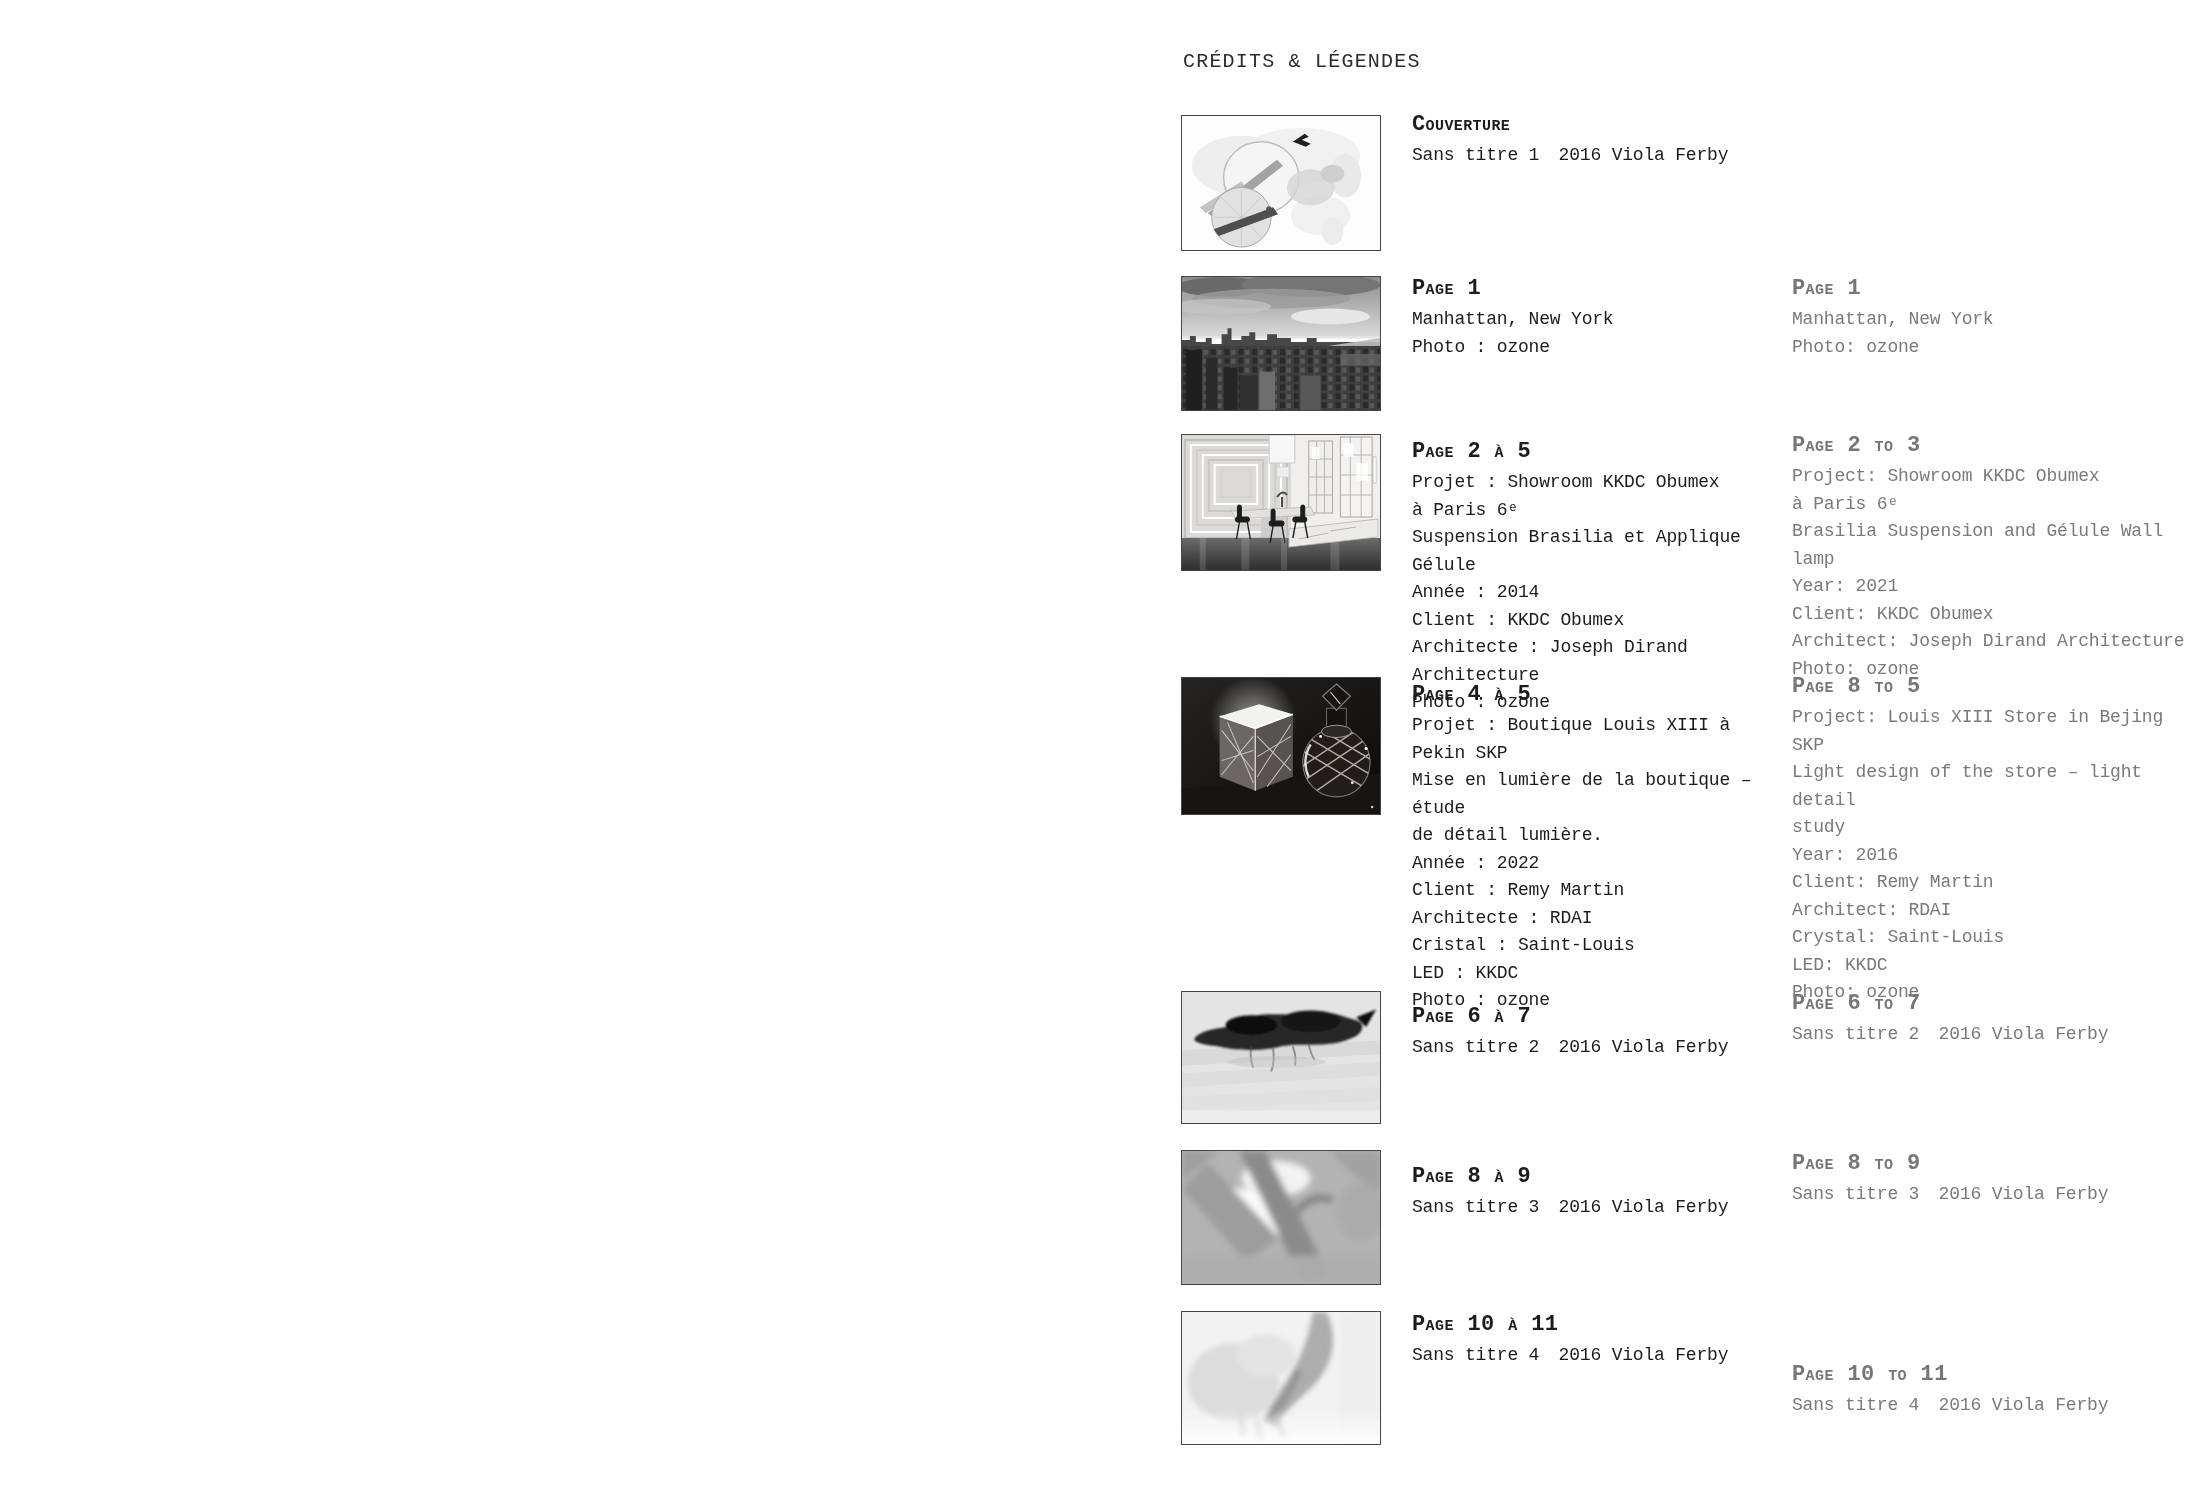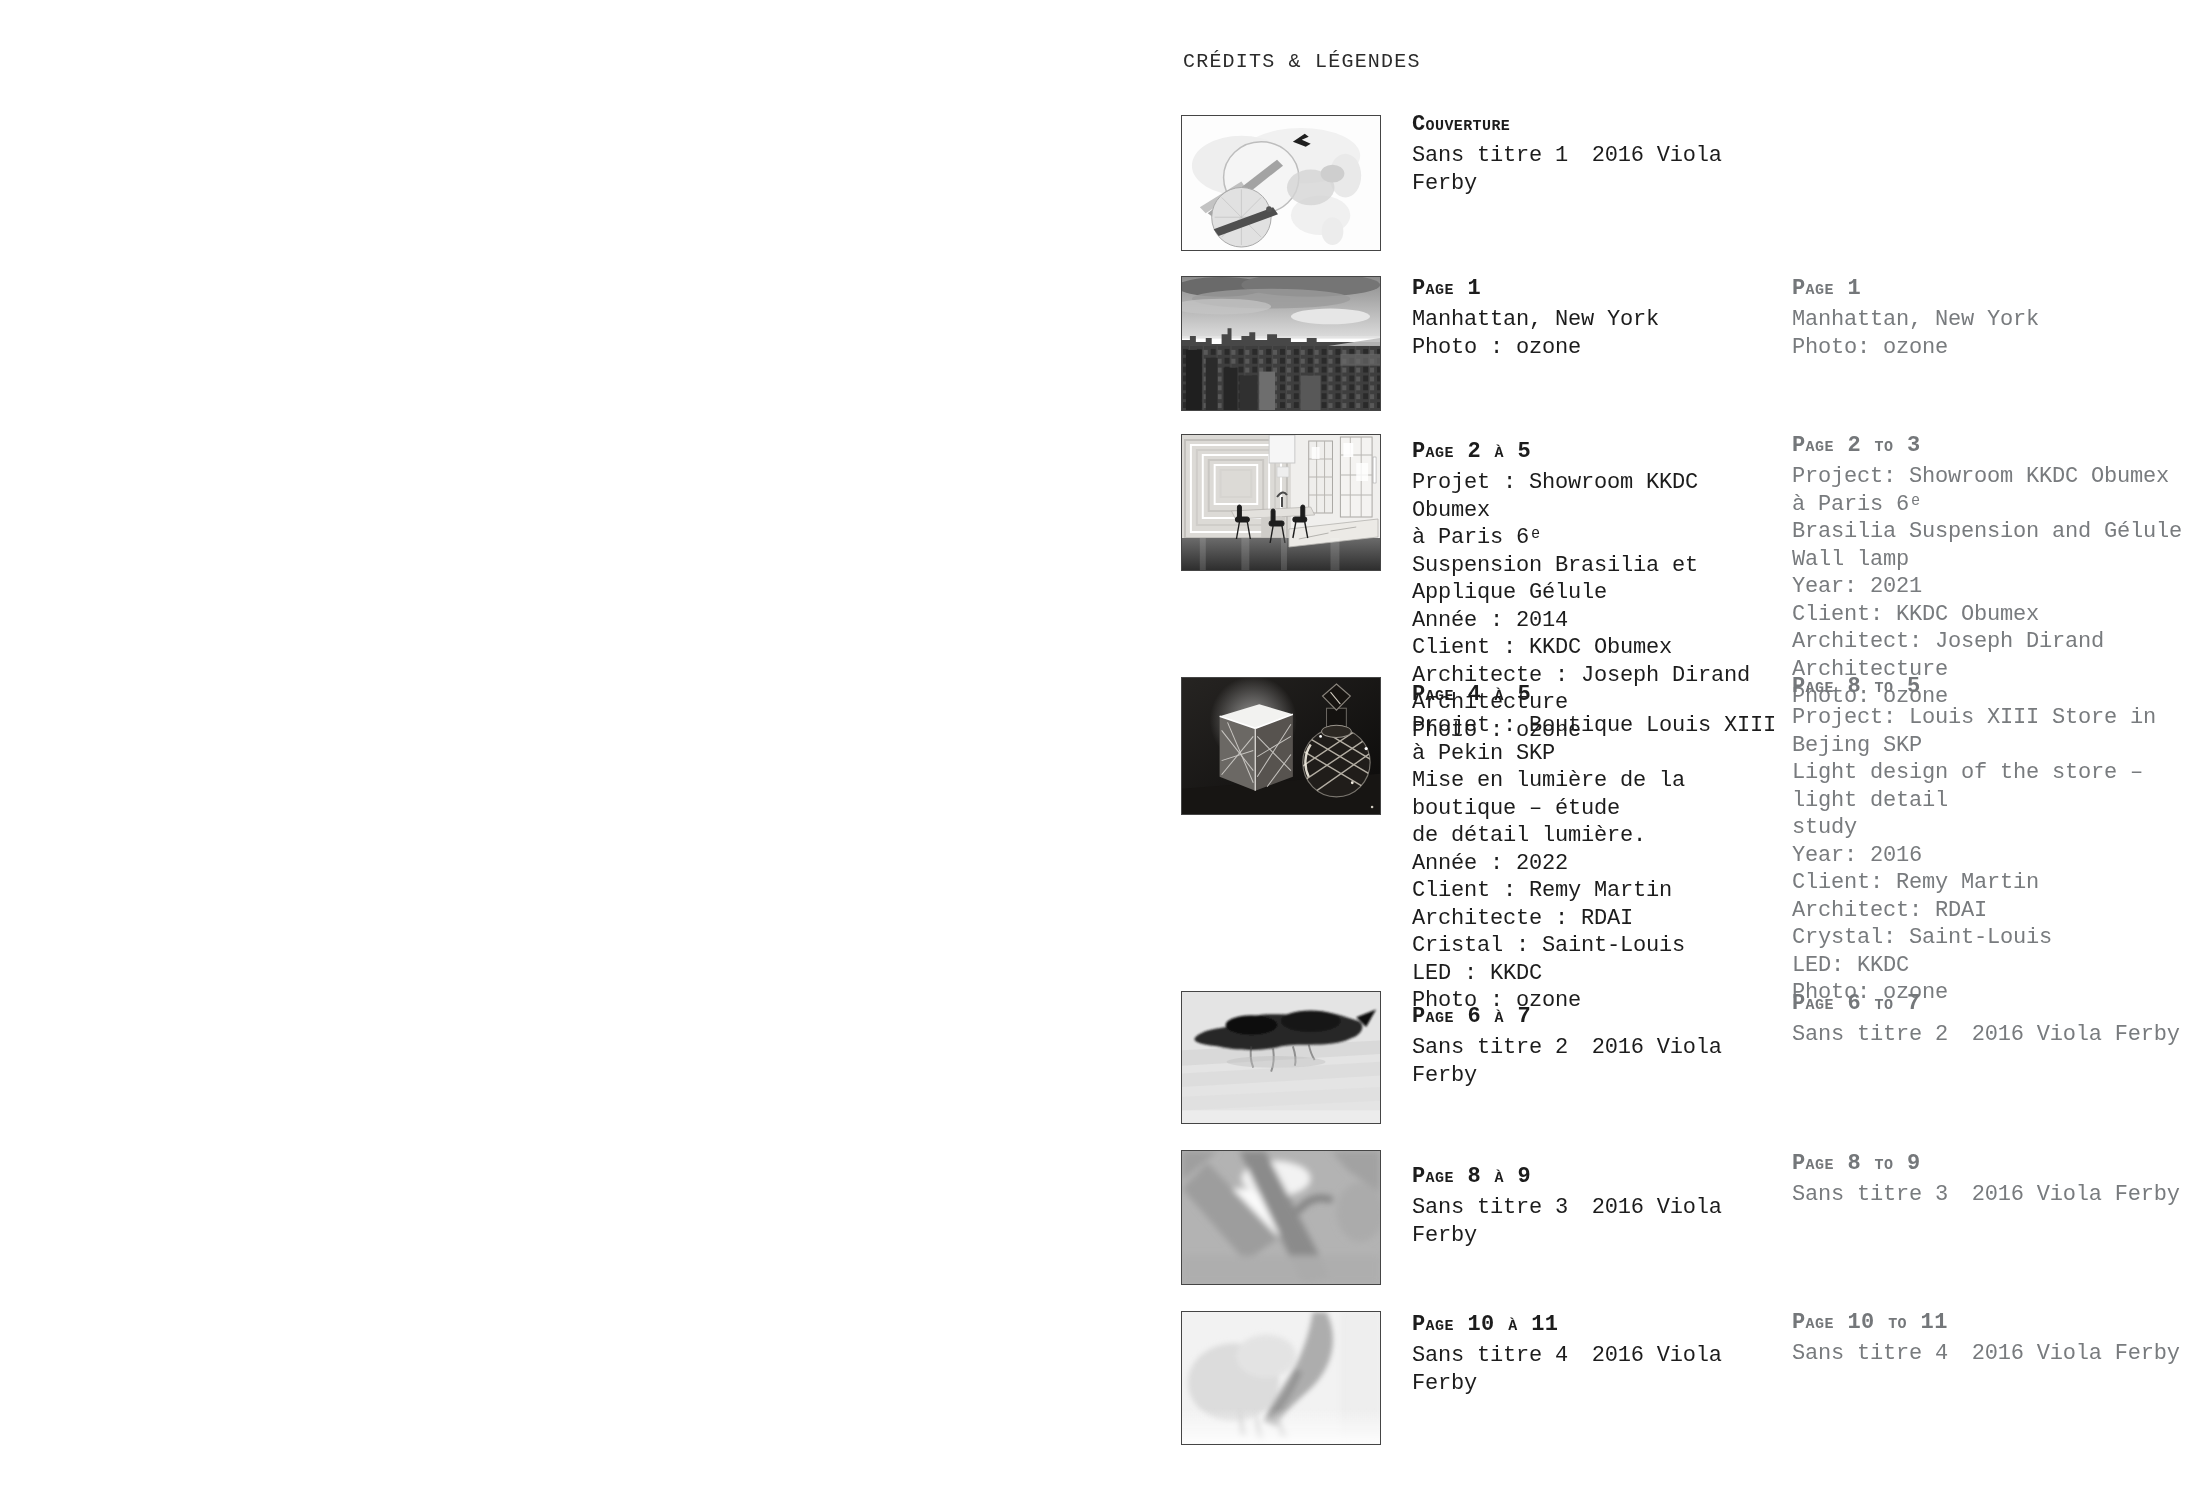--- a/index.html
+++ b/index.html
@@ -24,7 +24,7 @@
     font-variant:small-caps;letter-spacing:.4px;color:#1c1c1c;
   }
   .b{
-    margin:2px 0 0 0;font-size:22px;line-height:27.5px;letter-spacing:-.2px;
+    margin:2px 0 0 0;font-size:18px;line-height:27.5px;letter-spacing:-.2px;
     white-space:pre-line;color:#1c1c1c;
   }
   .en .h{color:#74777a;}

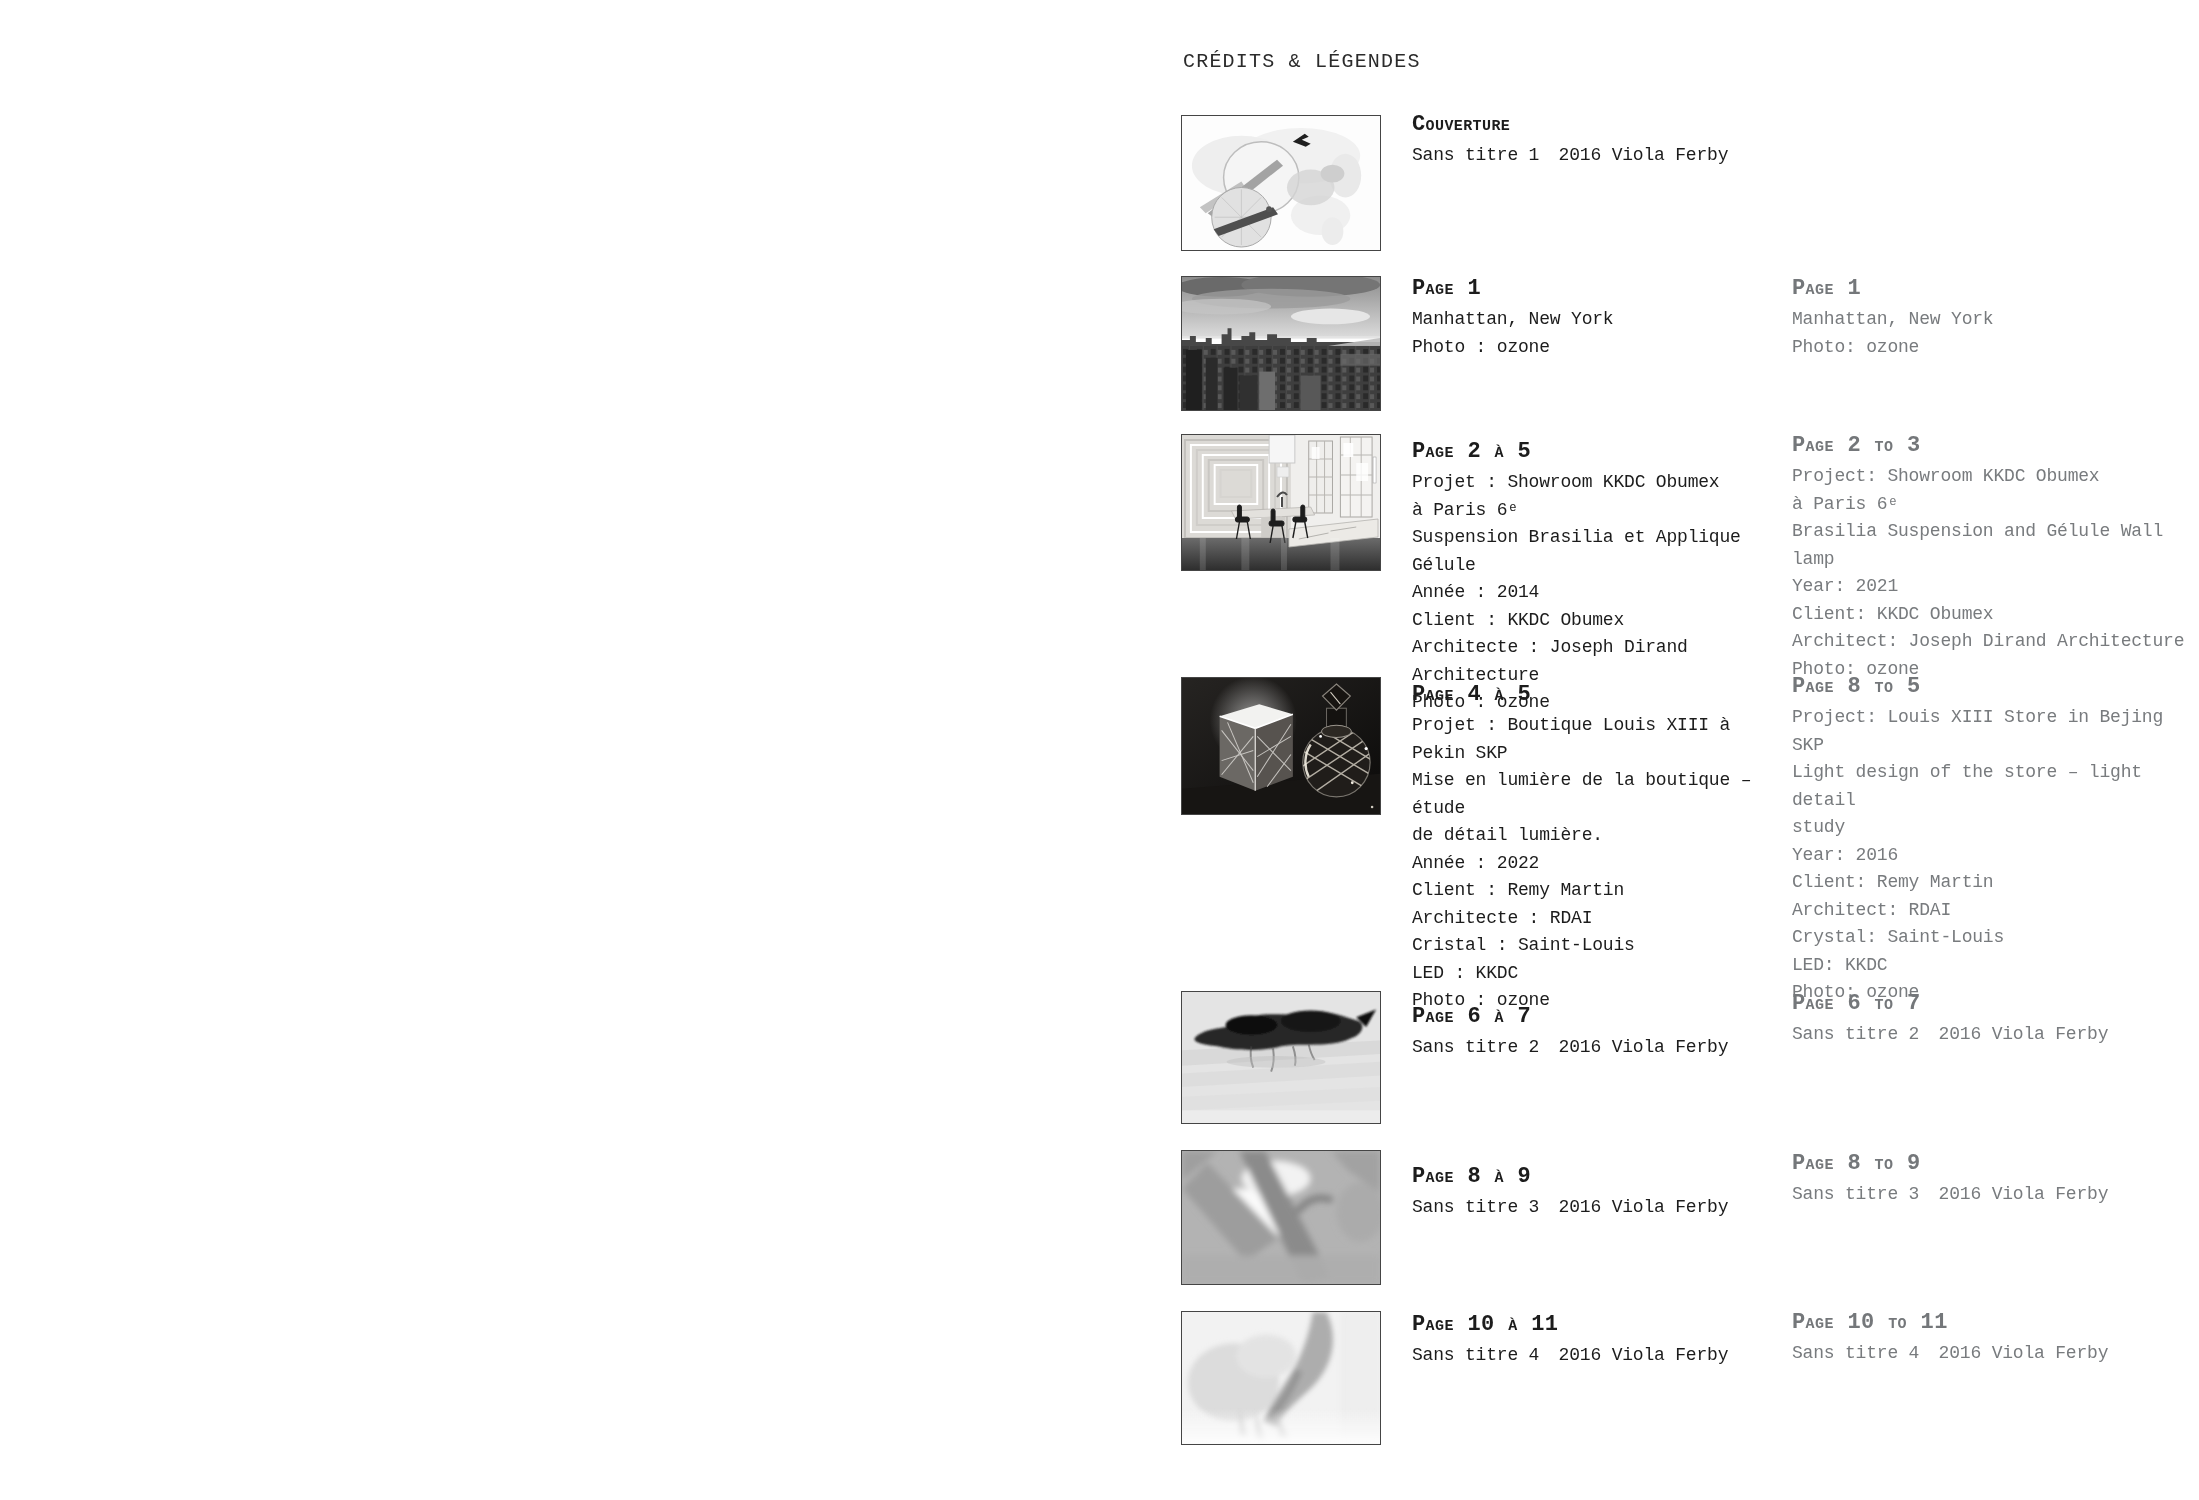--- a/index.html
+++ b/index.html
@@ -376,7 +376,7 @@
     <h3 class="h">Page 10 à 11</h3>
     <p class="b">Sans titre 4  2016 Viola Ferby</p>
   </div>
-  <div class="cell en" style="top:1308px">
+  <div class="cell en" style="top:1360px">
     <h3 class="h">Page 10 to 11</h3>
     <p class="b">Sans titre 4  2016 Viola Ferby</p>
   </div>

